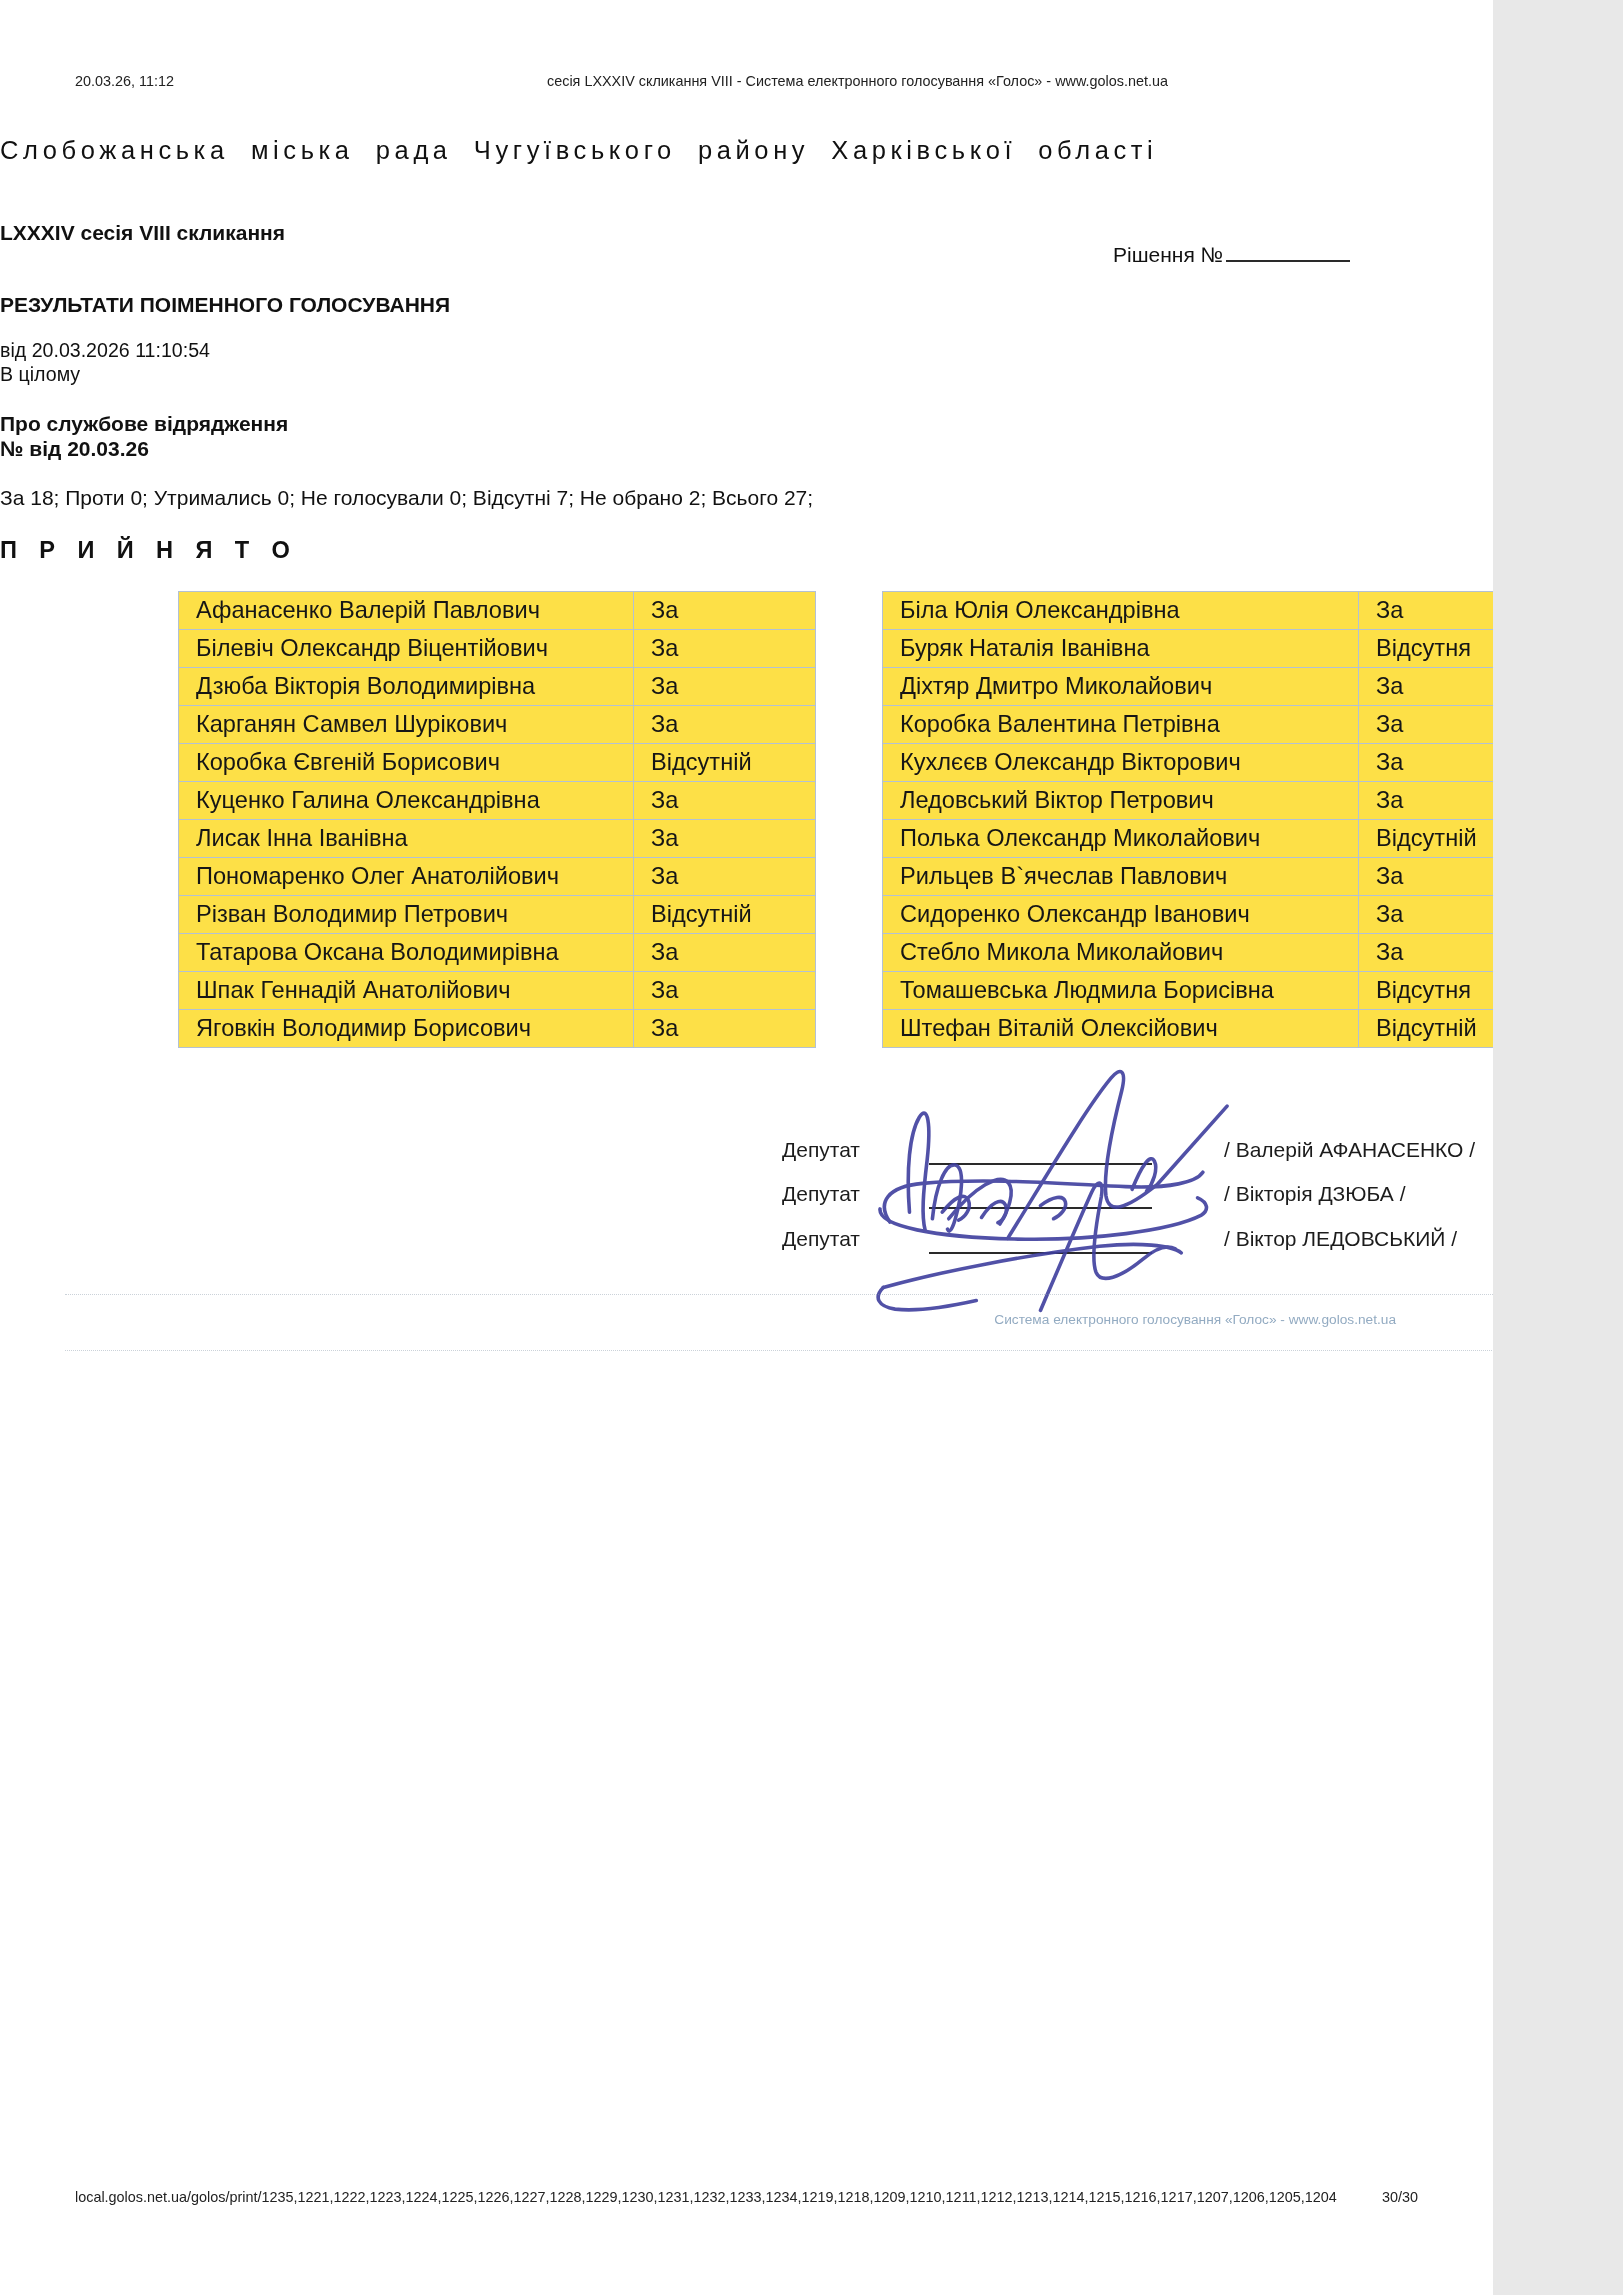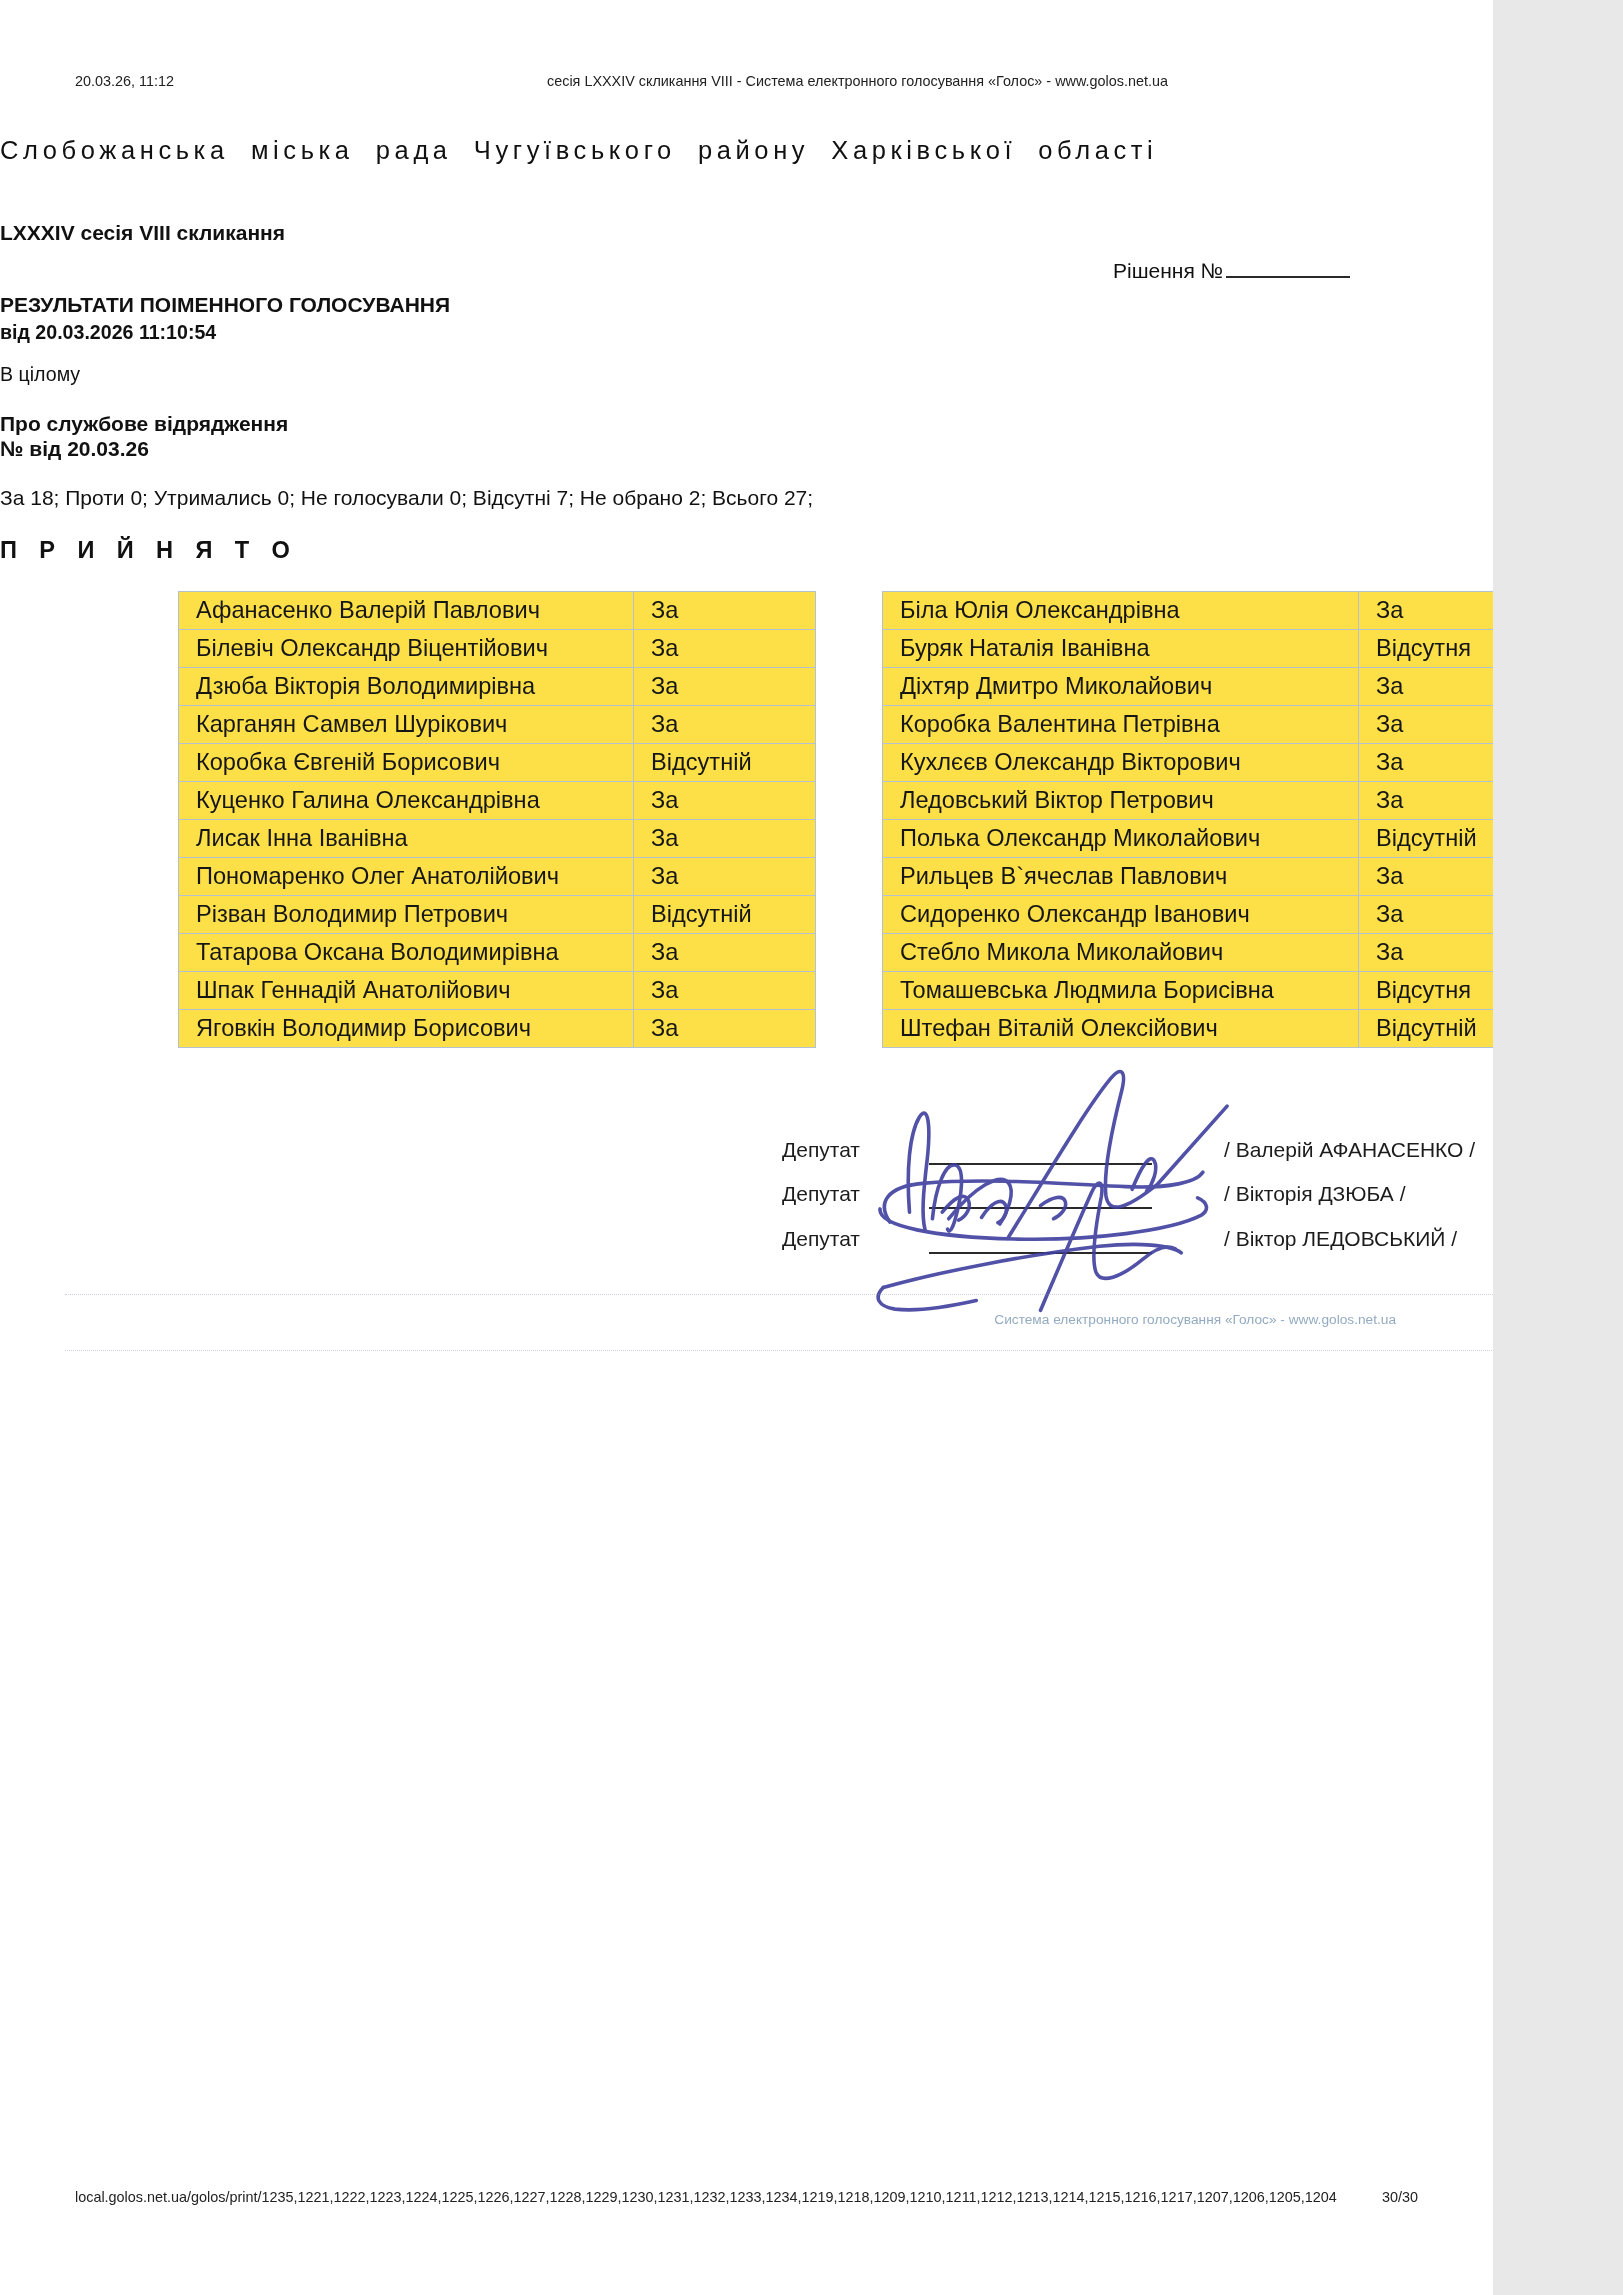--- a/index.html
+++ b/index.html
@@ -62,7 +62,7 @@
 
   <div class="abs centered h-bold" style="top:221px;">LXXXIV сесія VIII скликання</div>
 
-  <div class="abs" style="left:1113px;top:252px;white-space:nowrap;">
+  <div class="abs" style="left:1113px;top:236px;white-space:nowrap;">
     <span class="h-reg" style="font-size:21px;">Рішення №</span>
     <span class="blank-line"></span>
   </div>

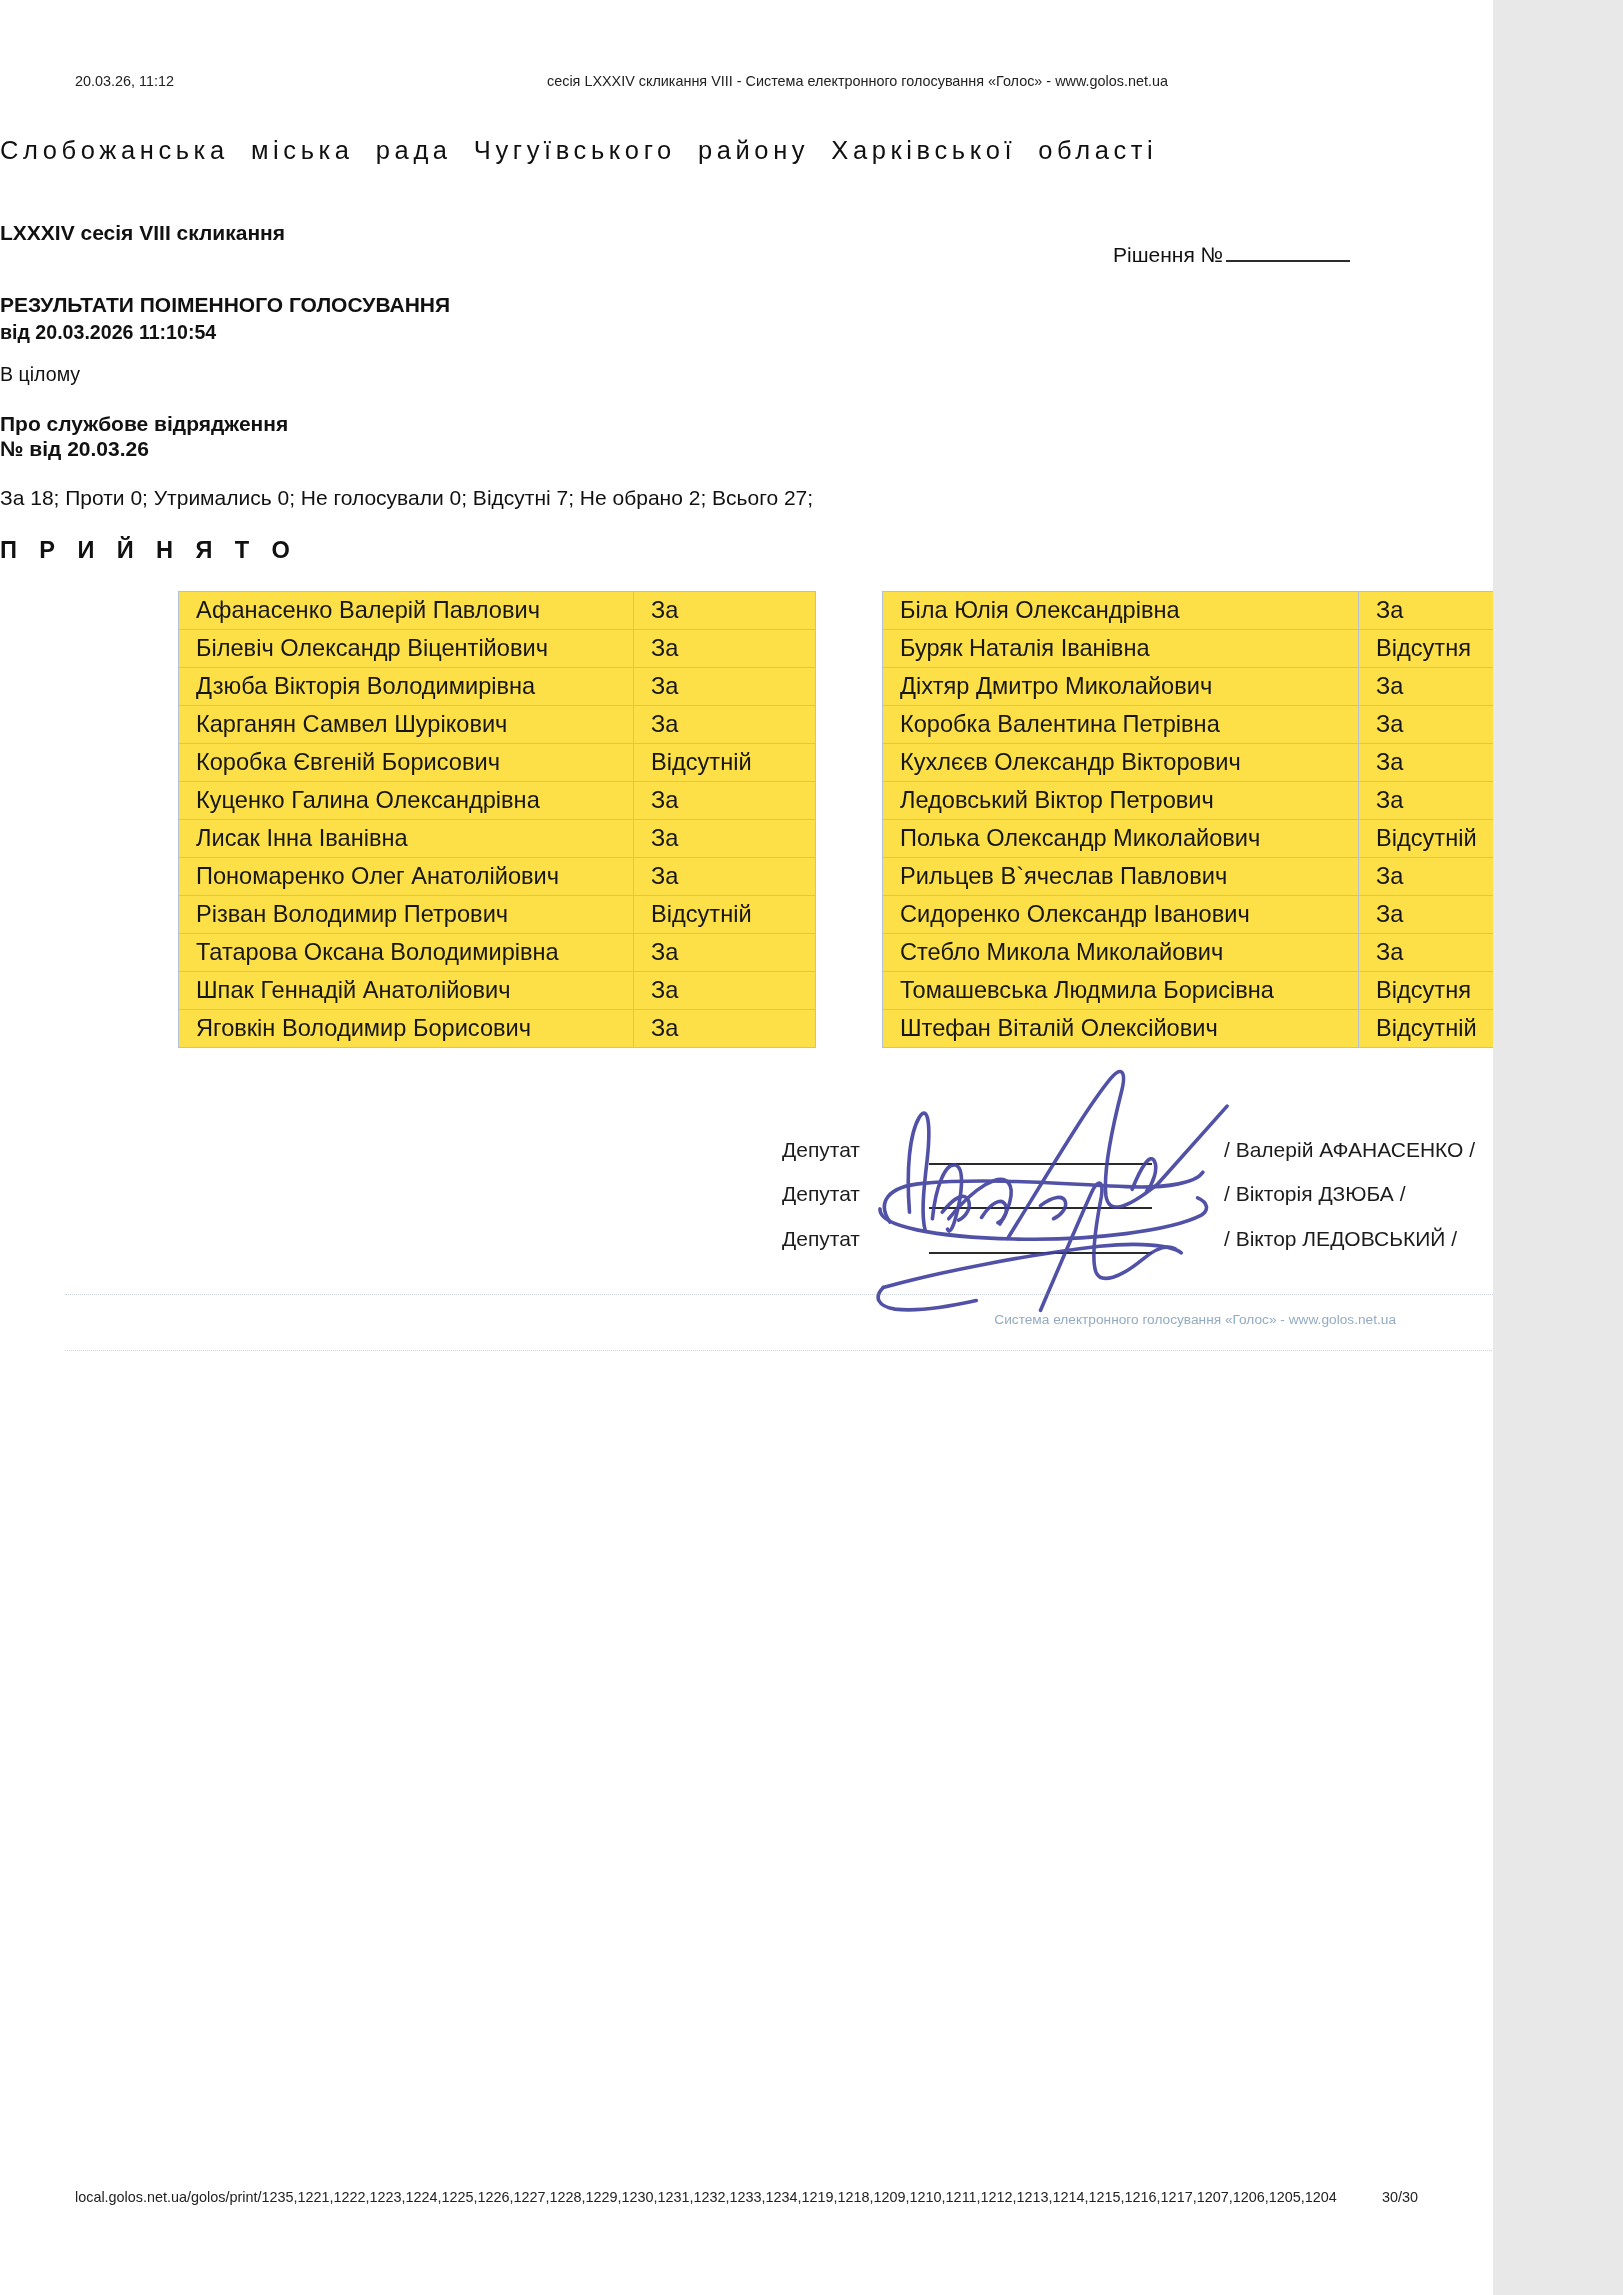--- a/index.html
+++ b/index.html
@@ -69,7 +69,7 @@
 
   <div class="abs centered h-bold" style="top:293px;">РЕЗУЛЬТАТИ ПОІМЕННОГО ГОЛОСУВАННЯ</div>
 
-  <div class="abs centered h-reg" style="top:321px;font-weight:bold;">від 20.03.2026 11:10:54</div>
+  <div class="abs centered h-reg" style="top:339px;">від 20.03.2026 11:10:54</div>
   <div class="abs centered h-reg" style="top:363px;">В цілому</div>
 
   <div class="abs centered h-bold" style="top:412px;">Про службове відрядження</div>

